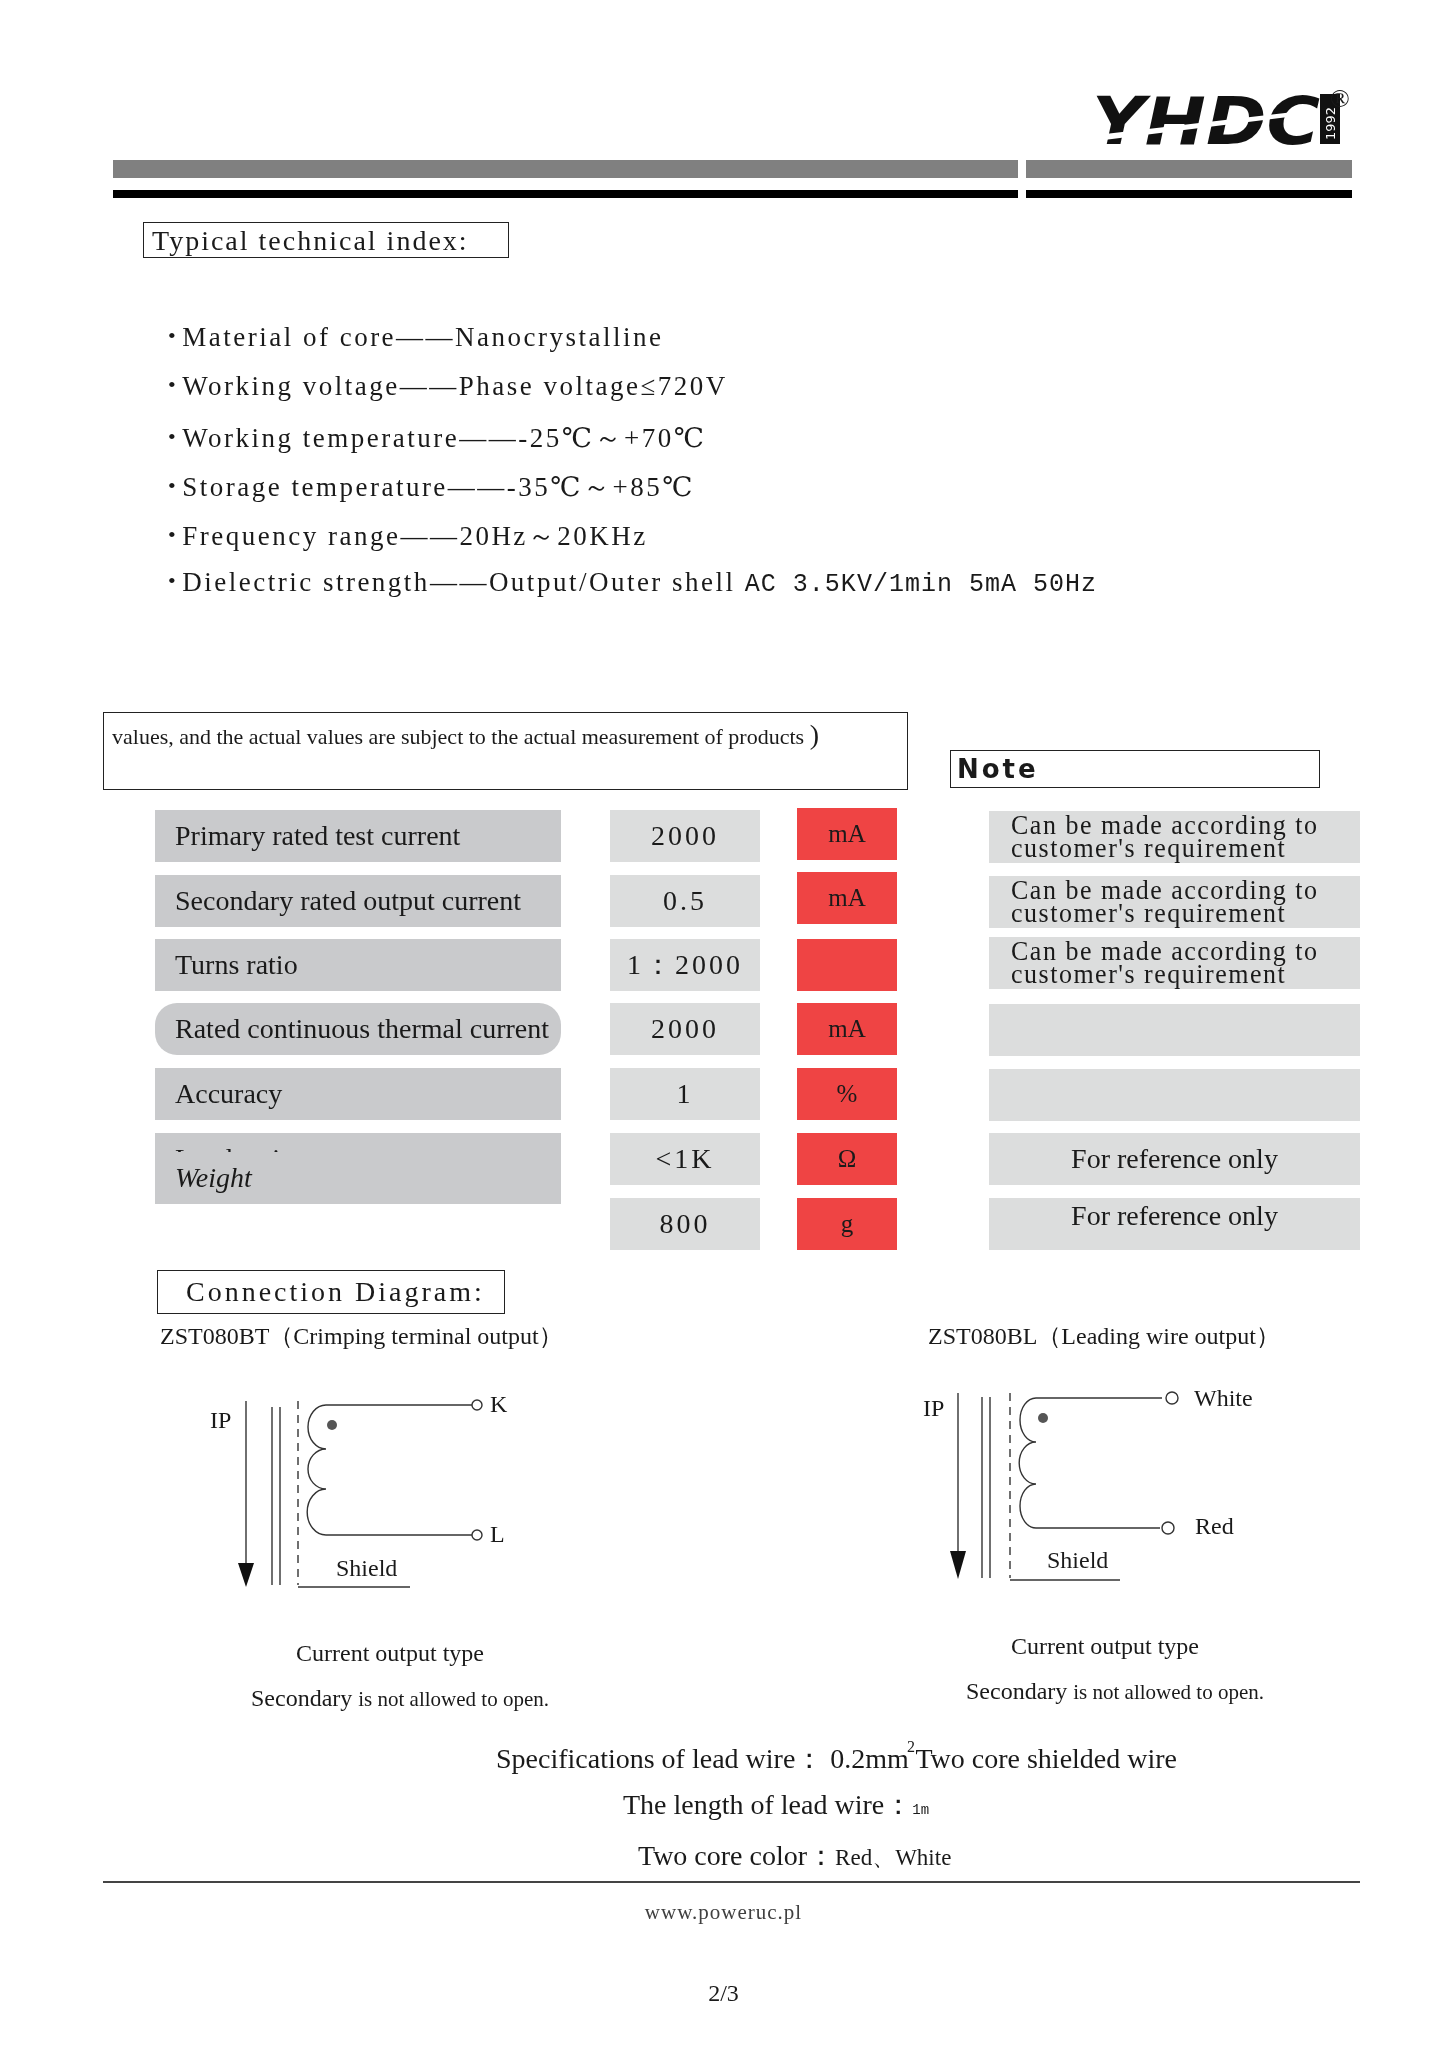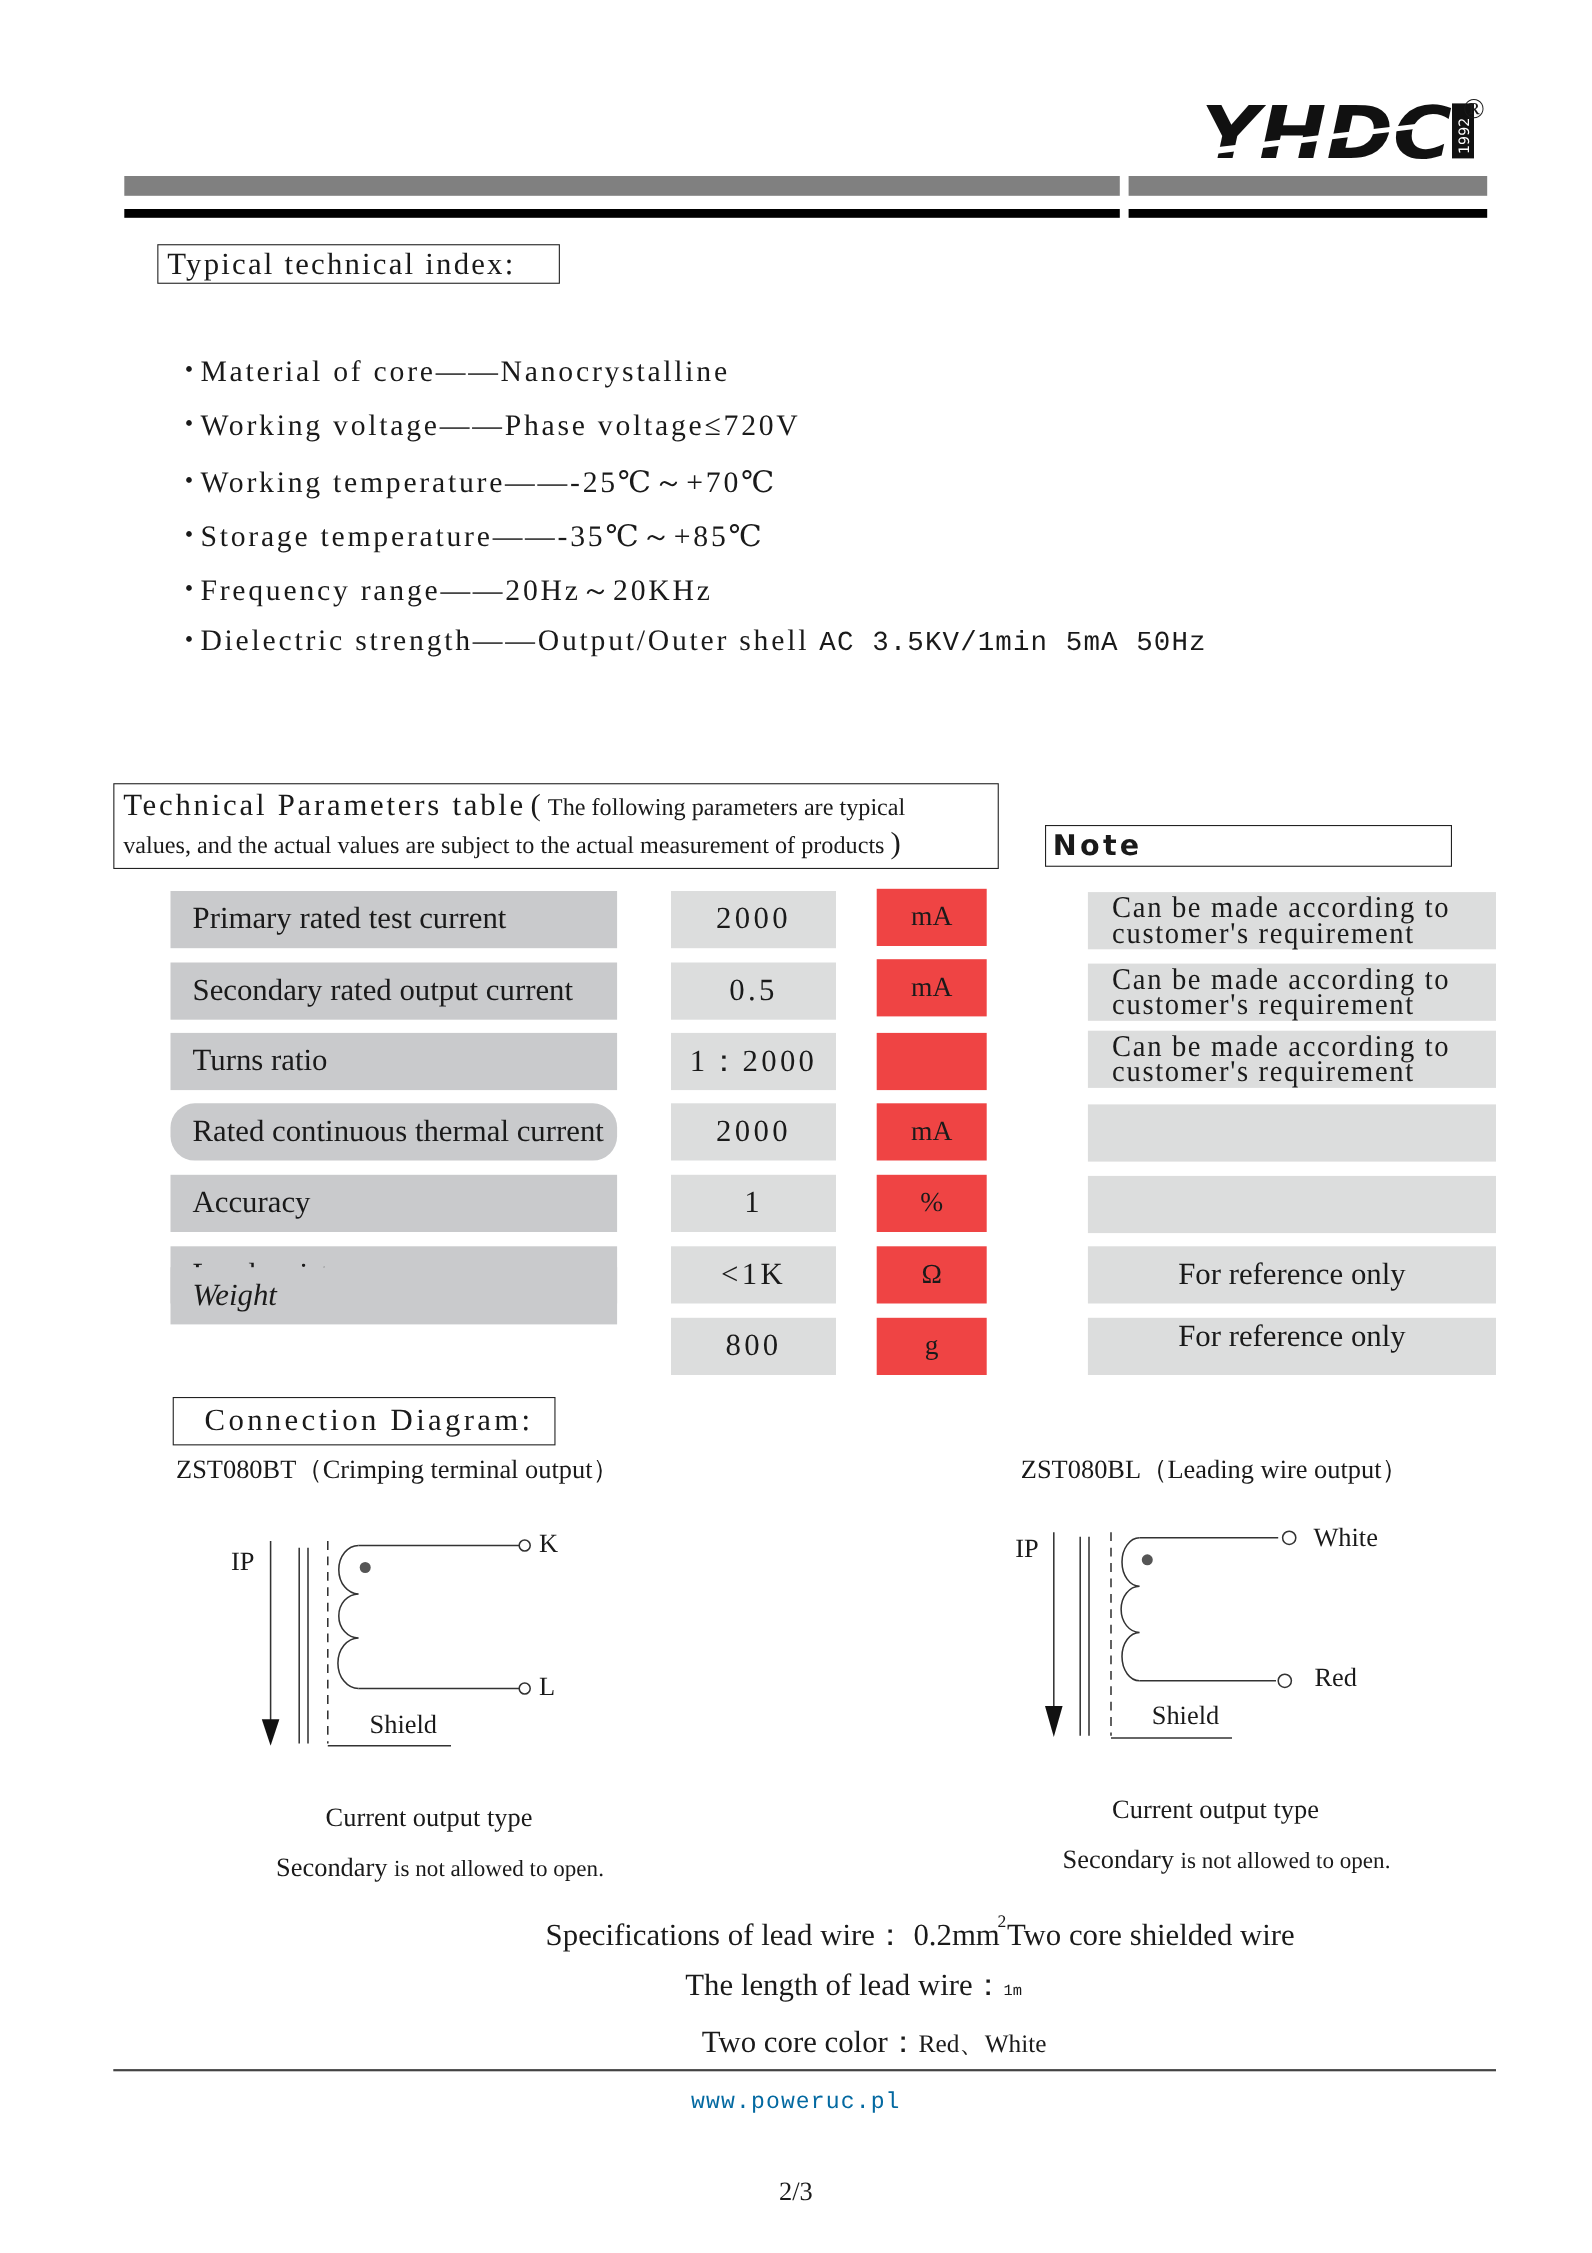--- a/index.html
+++ b/index.html
@@ -105,11 +105,6 @@
 </div>
 
 <div class="abs boxed params-title">
-  <div>
-    <span class="big">Technical Parameters table</span>
-    <span class="big">(</span>
-    <span class="small">The following parameters are typical</span>
-  </div>
   <div class="line2"><span>values, and the actual values are subject to the actual measurement of products</span> <span class="big">)</span></div>
 </div>
 <div class="abs boxed note-title">Note</div>

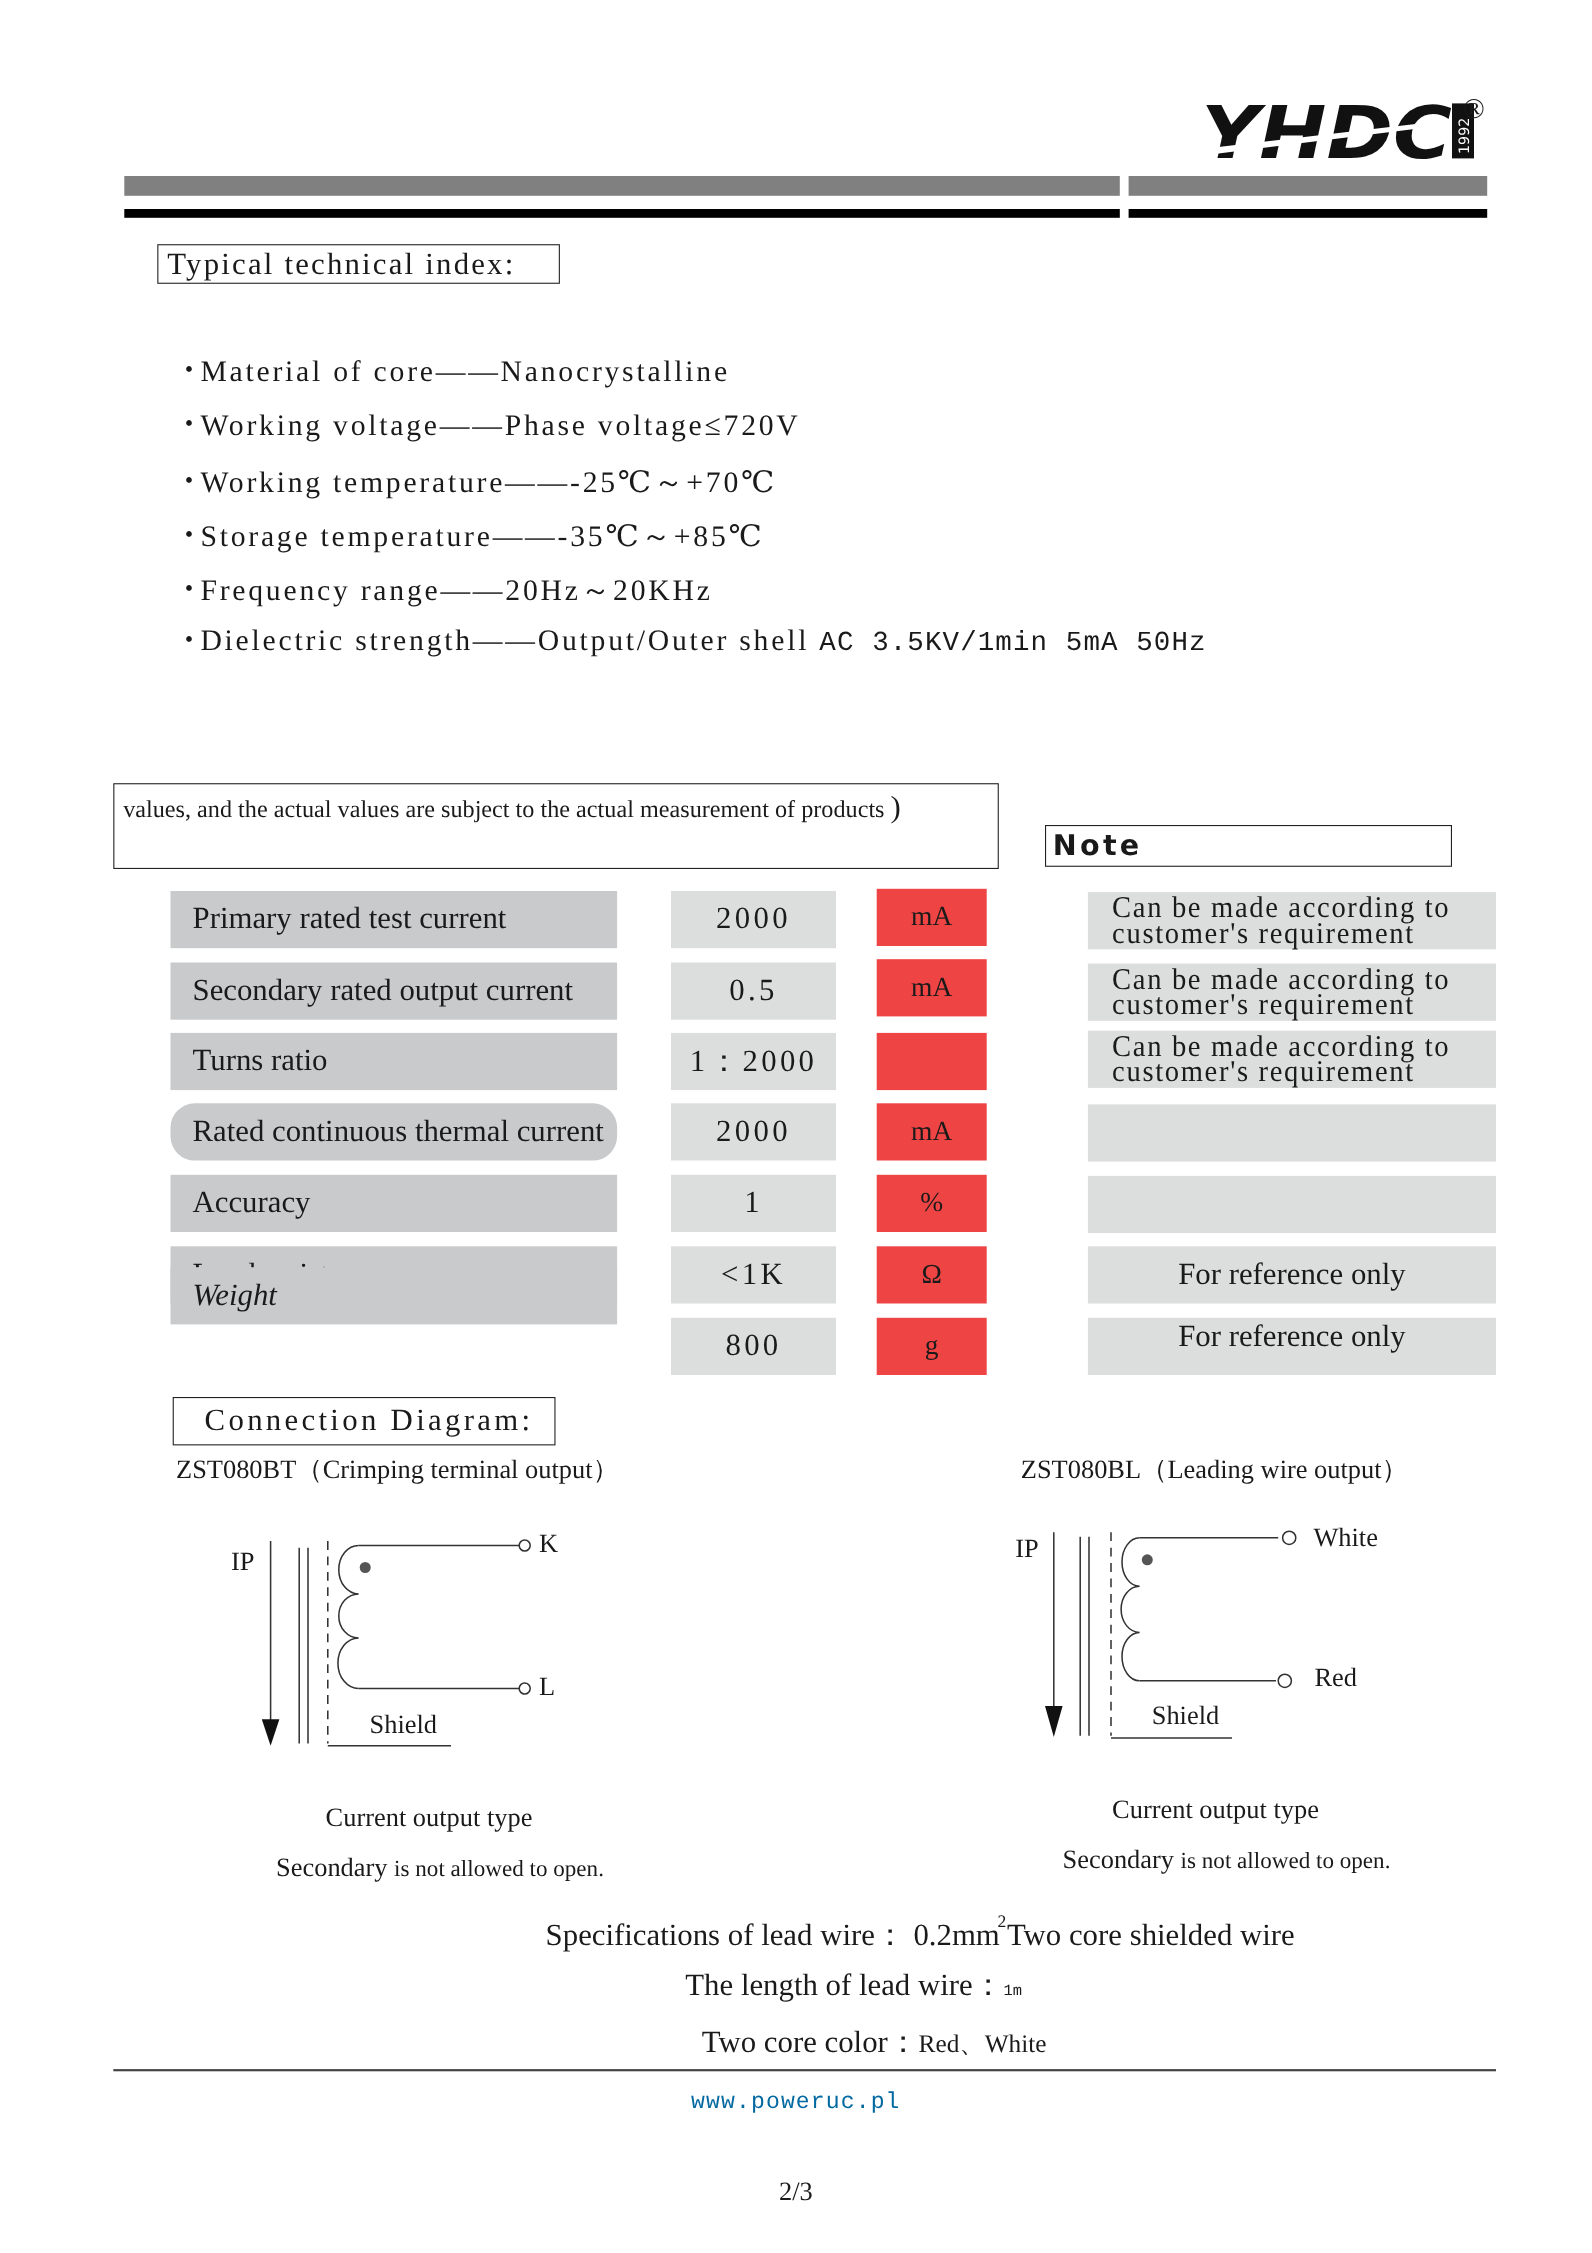--- a/index.html
+++ b/index.html
@@ -54,7 +54,7 @@
   .spec sup { font-size:16px; position:relative; top:-6px; margin-left:-2px; margin-right:-6px; }
 
   .footer-line { left:103px; top:1881px; width:1257px; height:2px; background:#444; }
-  .url { top:1900px; left:0; width:1447px; text-align:center; font-family:Liberation Mono, monospace; font-size:21px; letter-spacing:1px; color:#0369a1; }
+  .url { top:1900px; left:0; width:1447px; text-align:center; font-family:Liberation Serif, serif; font-size:21px; letter-spacing:1px; color:#404040; }
   .page { top:1980px; left:0; width:1447px; text-align:center; font-size:24px; }
 </style>
 </head>

